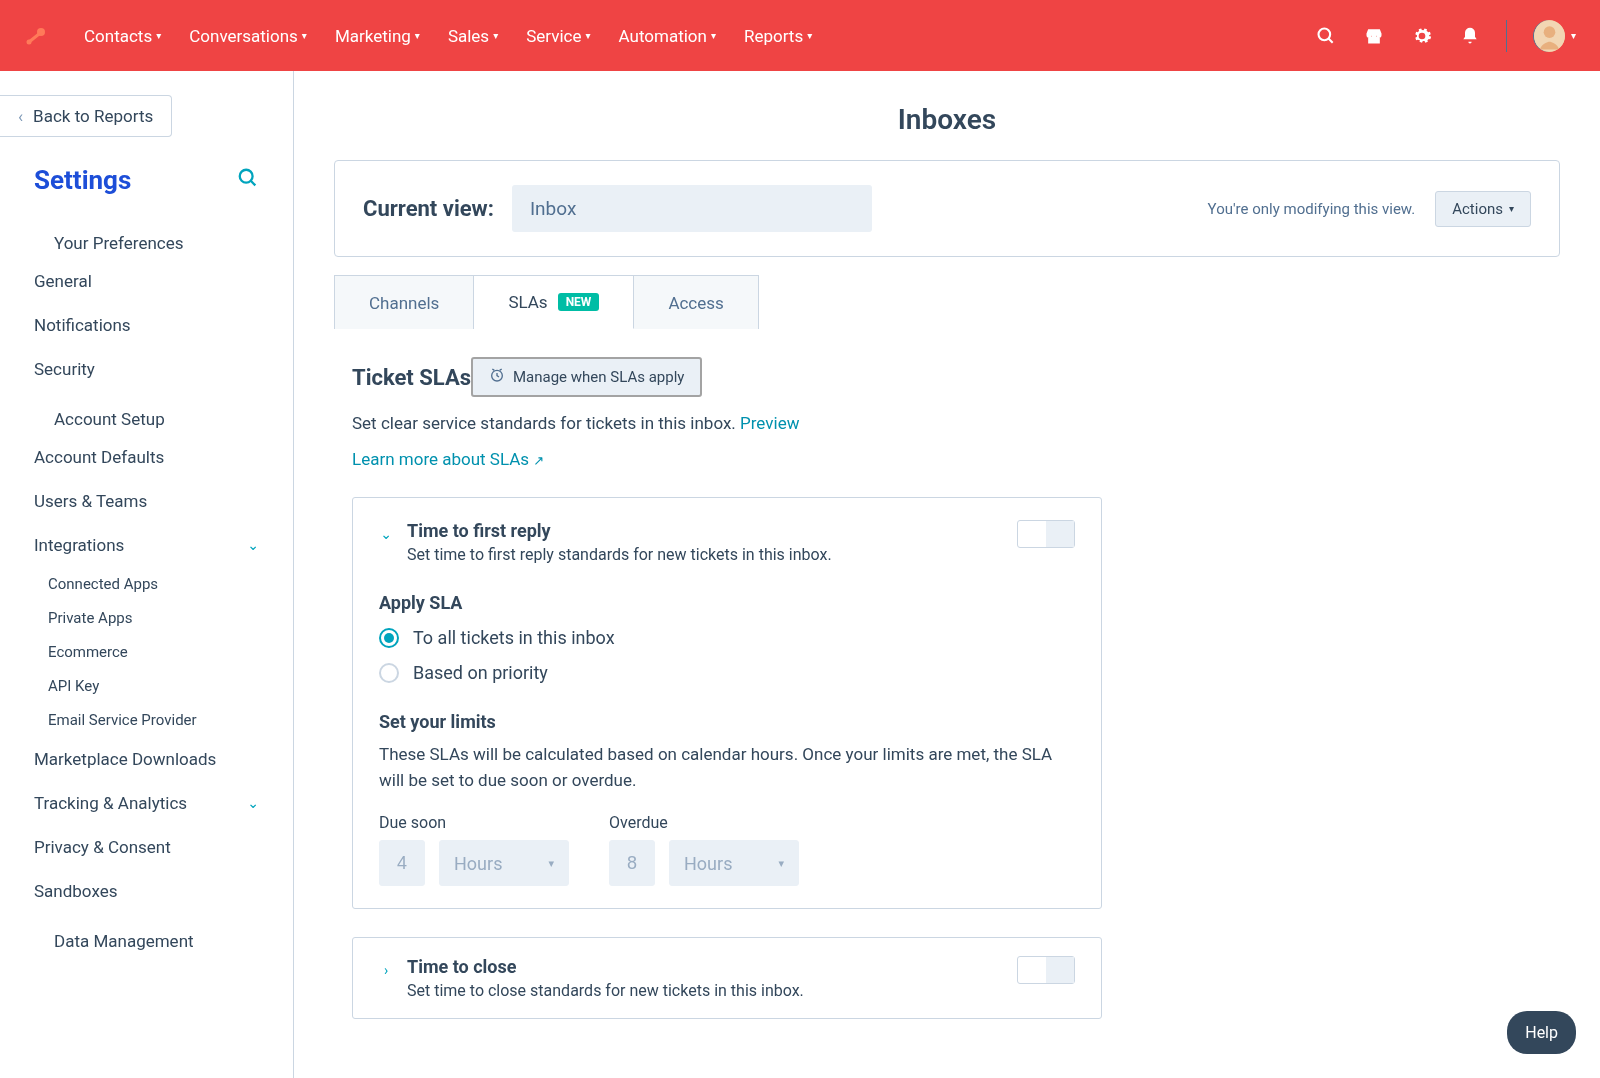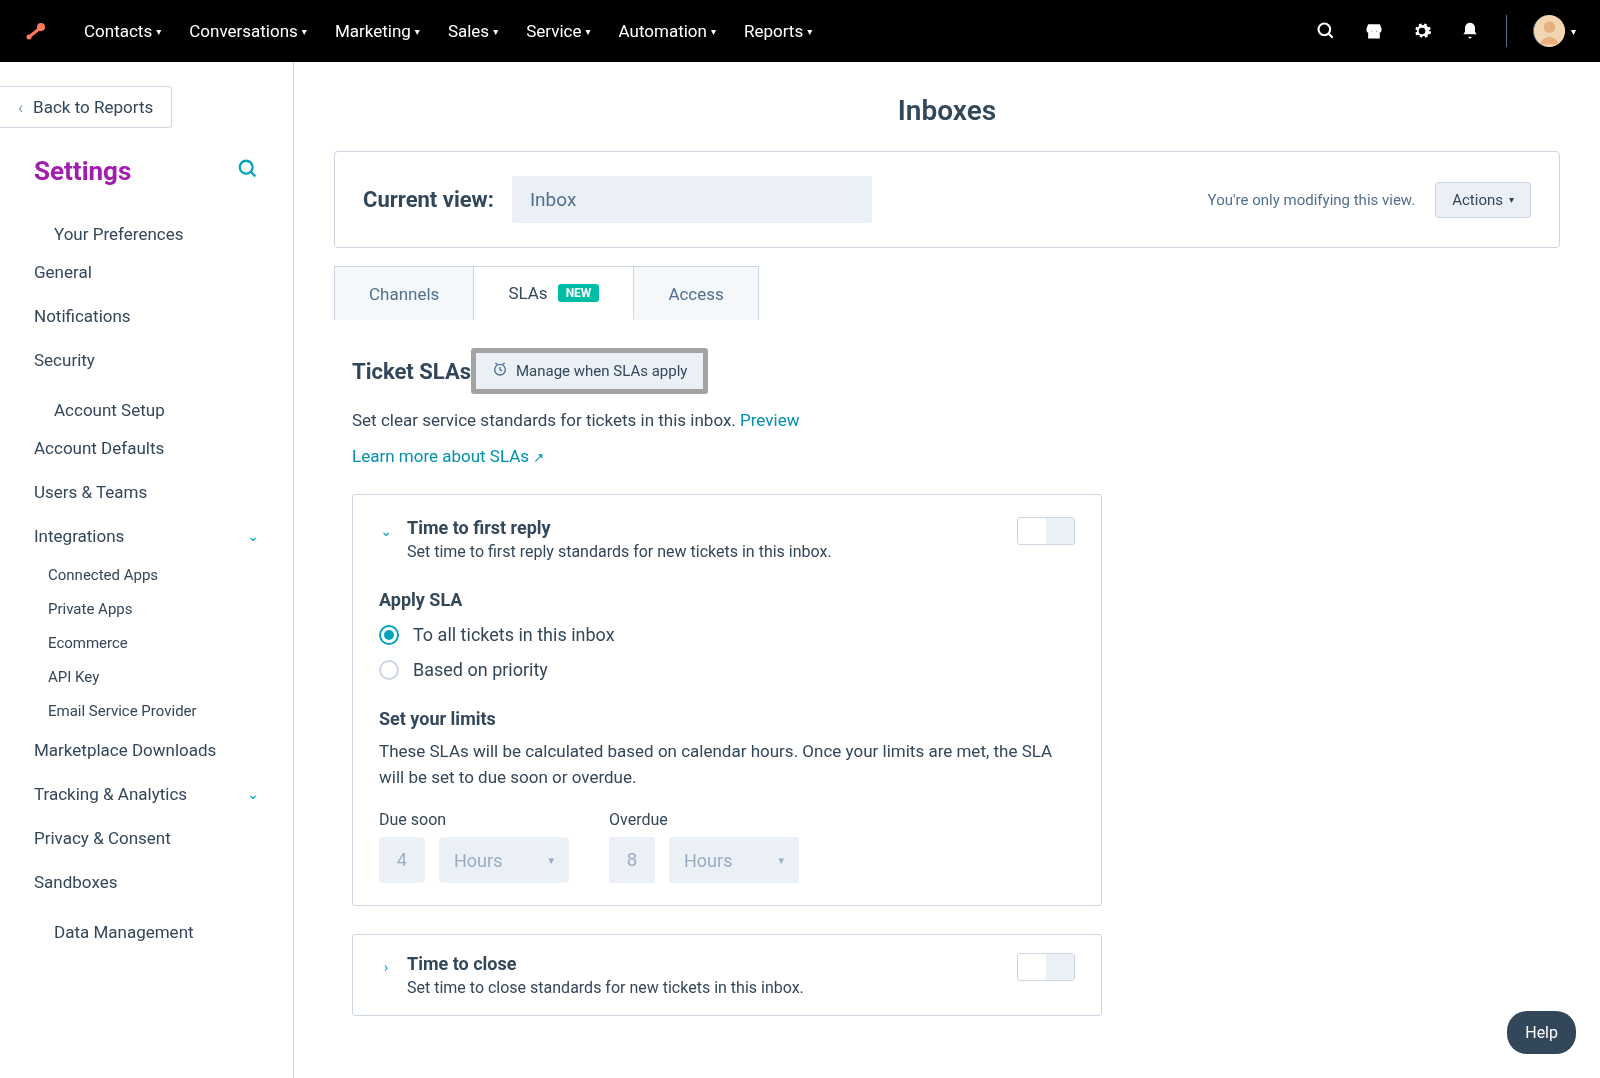--- a/index.html
+++ b/index.html
@@ -5,7 +5,7 @@
   * { box-sizing: border-box; margin: 0; padding: 0; }
   body { font-family: -apple-system, BlinkMacSystemFont, "Segoe UI", Roboto, Arial, sans-serif; color: #33475b; background: #fff; width: 1600px; }
   
-  .topnav { background: #000000; height: 62px; display: flex; align-items: center; padding: 0 24px; }
+  .topnav { background: #ef4444; height: 71px; display: flex; align-items: center; padding: 0 24px; }
   .logo { width: 24px; height: 24px; margin-right: 36px; display: flex; align-items: center; justify-content: center; }
   .nav-items { display: flex; gap: 28px; }
   .nav-item { color: #fff; font-size: 17px; display: flex; align-items: center; cursor: pointer; }

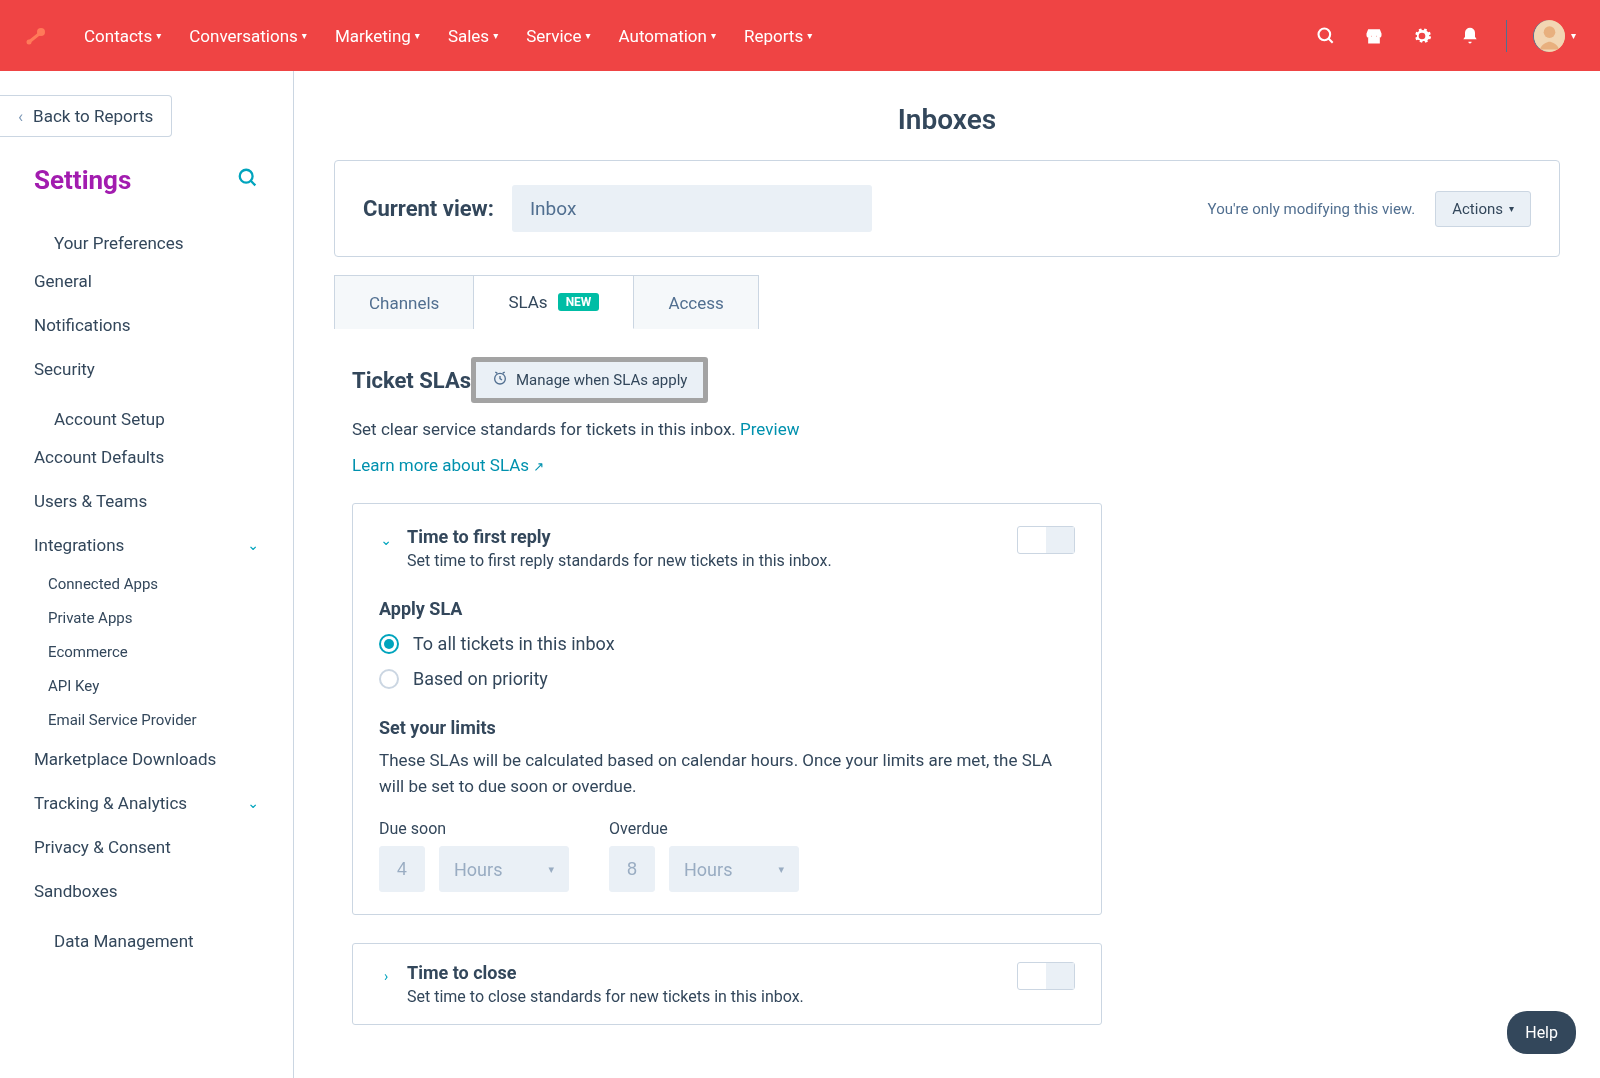--- a/index.html
+++ b/index.html
@@ -22,7 +22,7 @@
   .back-btn { display: inline-flex; align-items: center; border: 1px solid #cbd6e2; border-left: none; border-radius: 0 4px 4px 0; padding: 10px 18px; margin-top: 24px; color: #33475b; font-size: 17px; cursor: pointer; }
   .back-btn .chev { margin-right: 10px; color: #7c98b6; }
   .settings-row { display: flex; align-items: center; justify-content: space-between; padding: 28px 34px 20px; }
-  .settings-row h2 { font-size: 26px; font-weight: 700; color: #a21caf; }
+  .settings-row h2 { font-size: 26px; font-weight: 700; color: #1d4ed8; }
   .search-sm { color: #00a4bd; font-size: 22px; cursor:pointer; }
   .side-section-title { font-weight: 400; font-size: 17px; padding: 18px 34px 6px; margin-left: 20px; }
   .side-link { font-size: 17px; color: #33475b; padding: 12px 34px; display:flex; align-items:center; justify-content:space-between; cursor: pointer; }

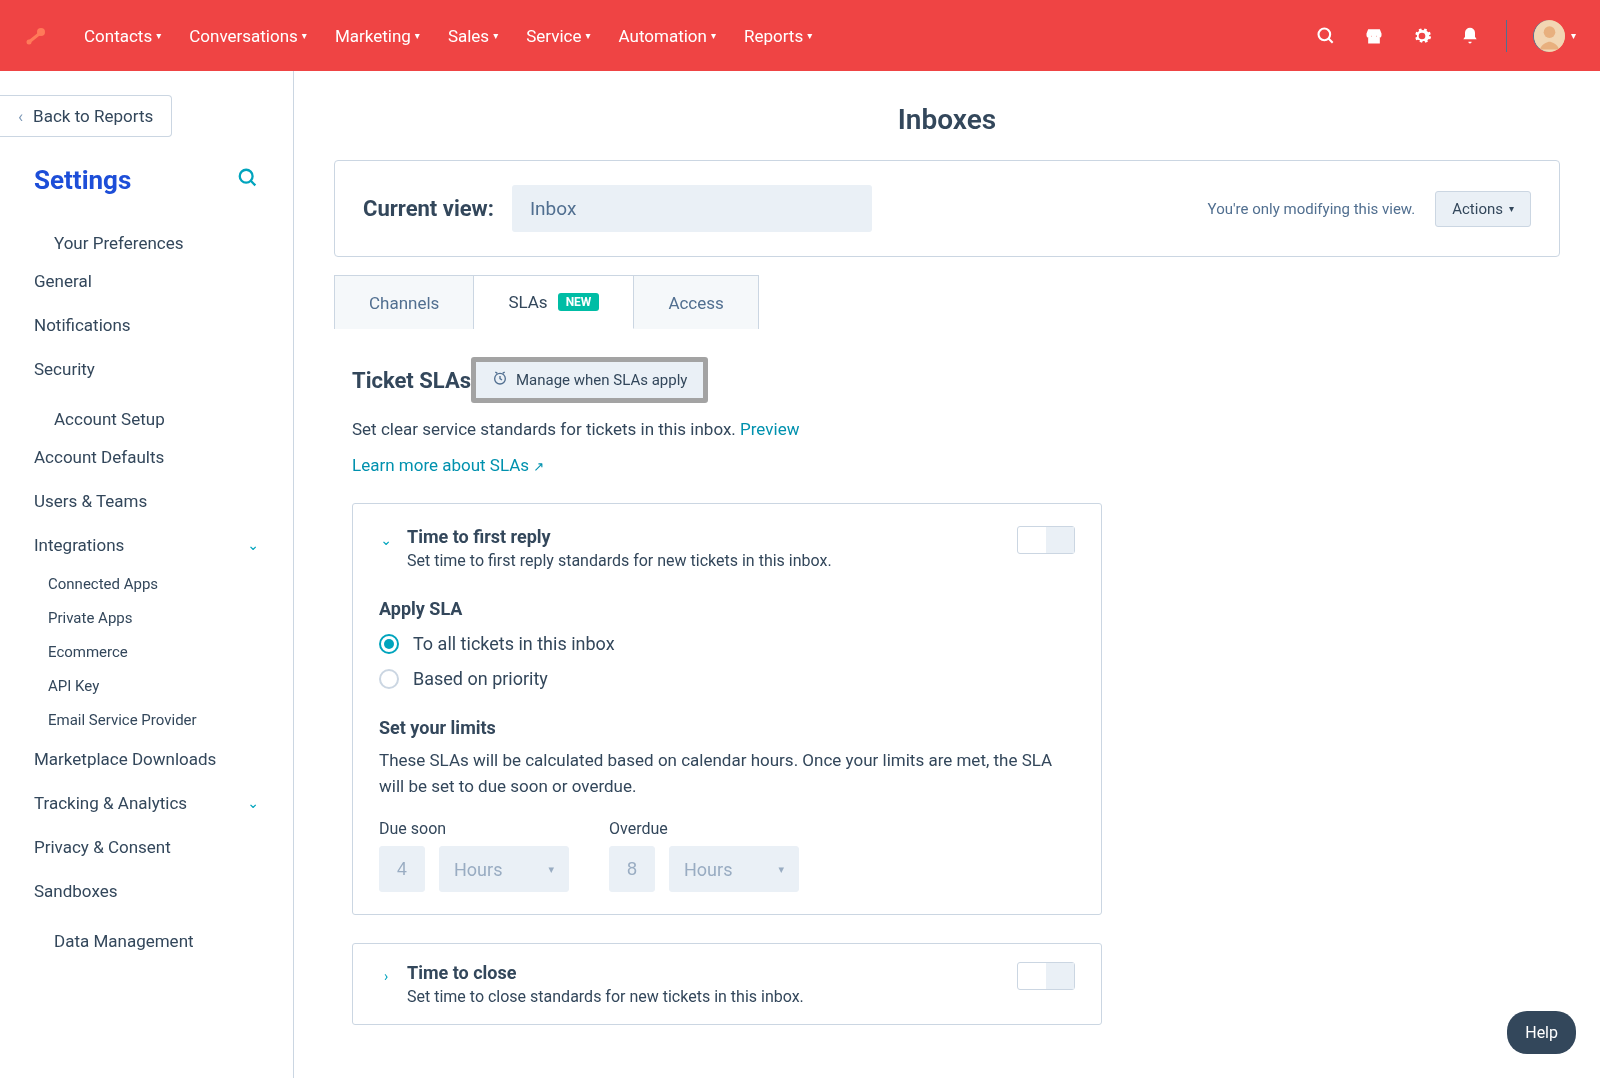--- a/index.html
+++ b/index.html
@@ -49,7 +49,7 @@
   .section { padding: 28px 18px 0; }
   .section-head { display:flex; align-items:center; }
   .section-head h3 { font-size:22px; font-weight:700; }
-  .manage-btn { background:#eaf0f6; border:5px solid #a3a3a3; border-radius:3px; padding:8px 16px; display:flex; align-items:center; gap:8px; color:#33475b; font-size:15px; cursor:pointer;}
+  .manage-btn { background:#eaf0f6; border:2px solid #a3a3a3; border-radius:3px; padding:8px 16px; display:flex; align-items:center; gap:8px; color:#33475b; font-size:15px; cursor:pointer;}
   .descline { margin-top:16px; font-size:17px; }
   .link { color:#0091ae; cursor:pointer; }
   .ext-icon { font-size:13px; margin-left:4px; }

